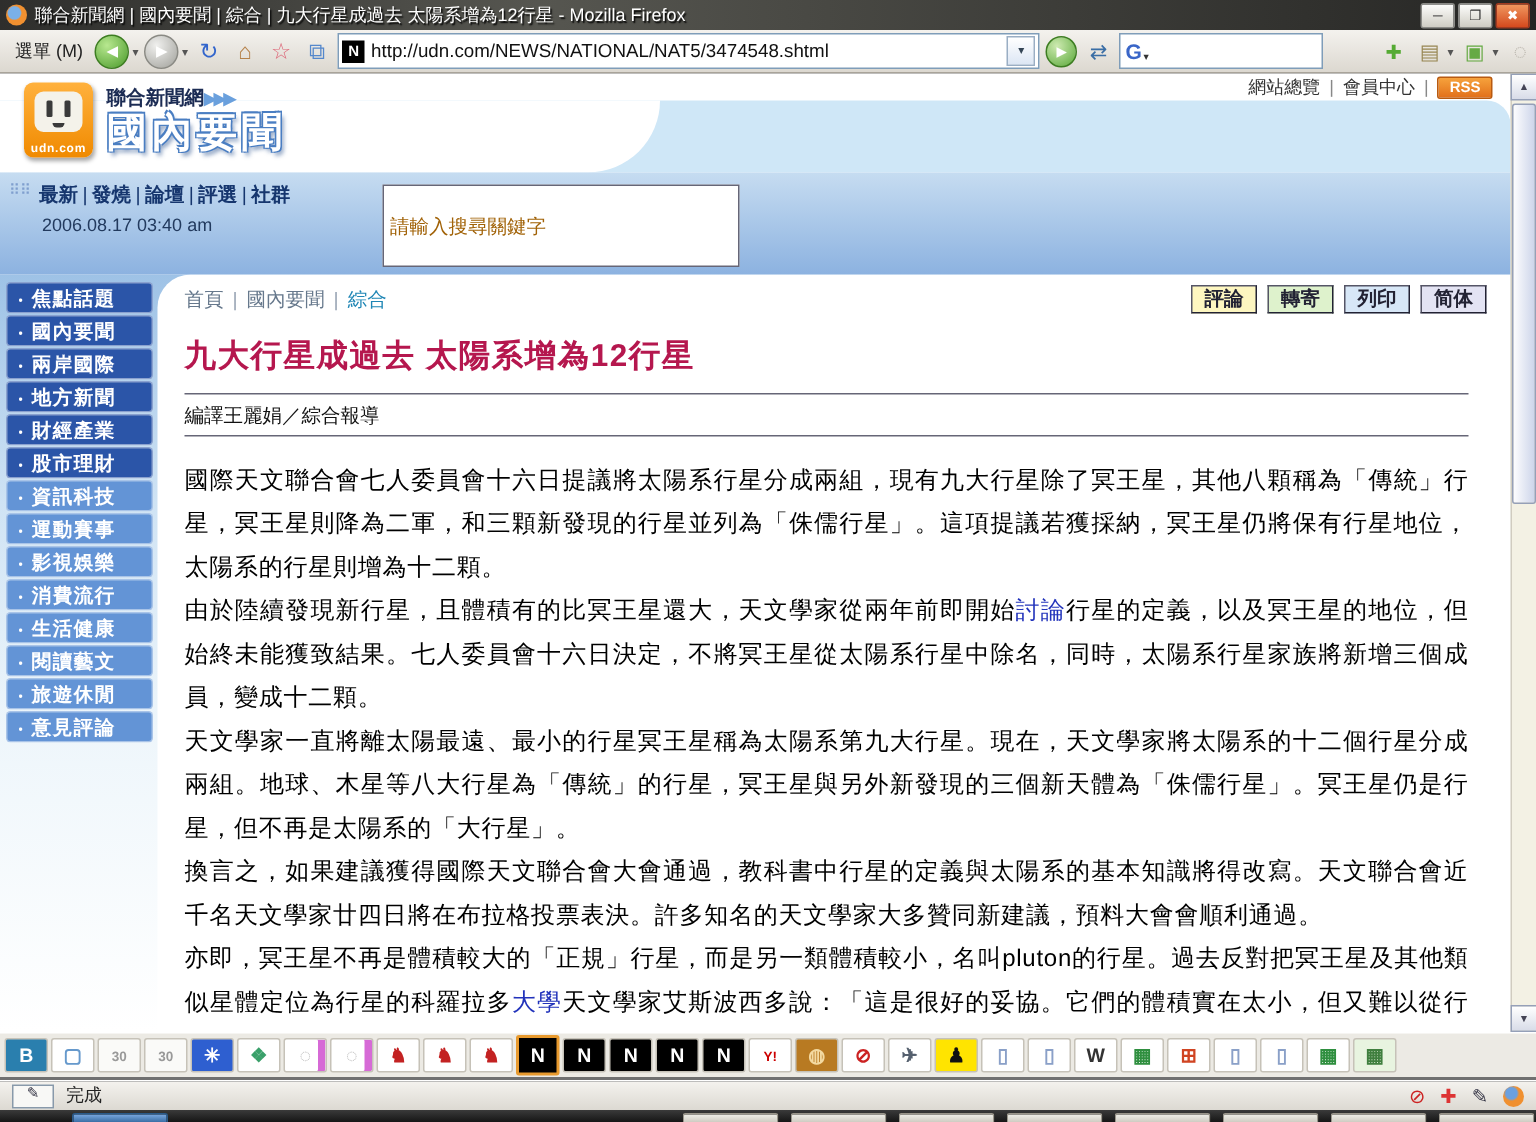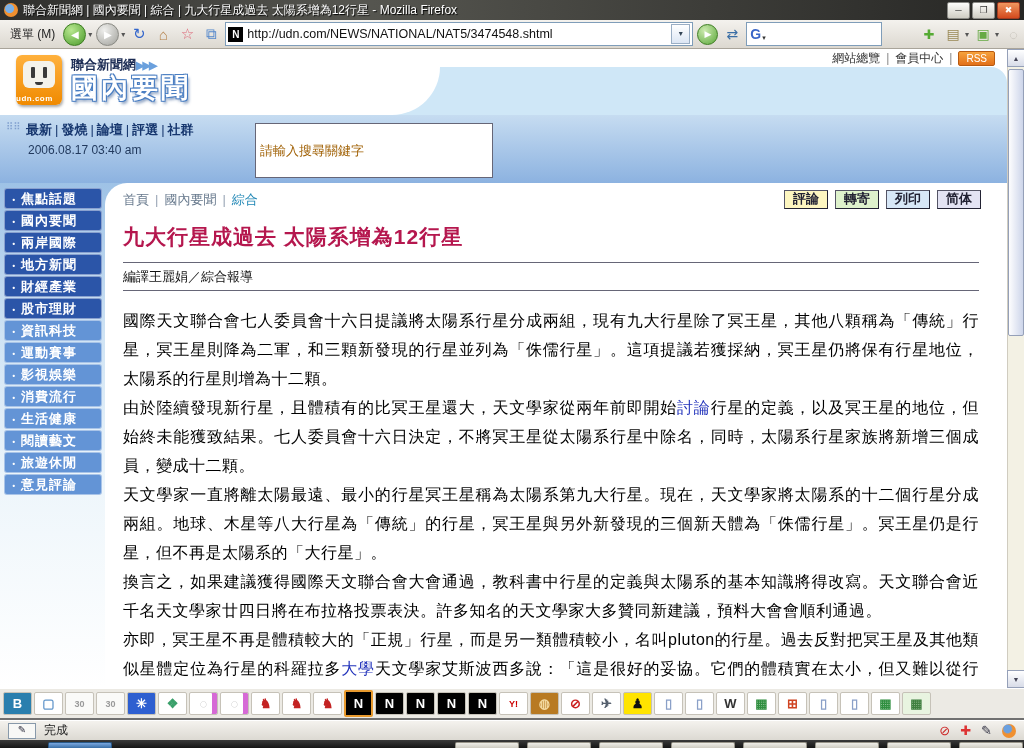--- a/index.html
+++ b/index.html
@@ -53,7 +53,7 @@
   .topbar{height:18px;background:#fff;display:flex;justify-content:flex-end;align-items:center;padding-right:12px;font-size:12px;color:#333;gap:6px;flex:0 0 auto;}
   .top-link{color:#333;}
   .top-sep{color:#888;}
-  .rss{background:linear-gradient(#f6a23c,#e2701a);color:#fff;font-size:10px;font-weight:normal;padding:0 7px;border:1px solid #b85a10;border-radius:2px;height:13px;line-height:13px;}
+  .rss{background:linear-gradient(#f6a23c,#e2701a);color:#fff;font-size:10px;font-weight:bold;padding:0 7px;border:1px solid #b85a10;border-radius:2px;height:13px;line-height:13px;}
   .banner{height:48px;background:#cfe7f7;border-radius:0 16px 0 0;position:relative;flex:0 0 auto;}
   .banner-white{position:absolute;left:0;top:0;width:440px;height:48px;background:#fff;border-radius:0 0 80px 0;}
   .logo-wrap{position:absolute;left:16px;top:-12px;display:flex;gap:9px;align-items:flex-end;}

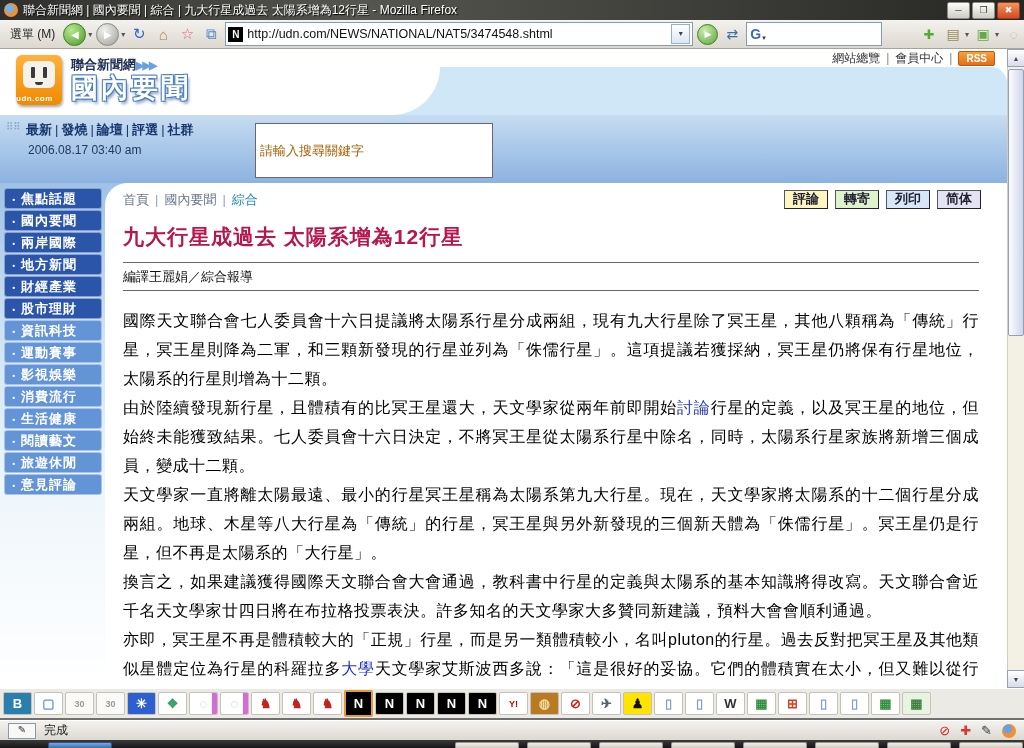--- a/index.html
+++ b/index.html
@@ -62,7 +62,7 @@
   .udn-face i{position:absolute;top:6px;width:4px;height:11px;background:#3a3a3a;border-radius:1px;}
   .udn-face i.l{left:8px;} .udn-face i.r{right:8px;}
   .udn-face b{position:absolute;left:12px;bottom:3px;width:8px;height:3px;background:#3a3a3a;border-radius:0 0 3px 3px;}
-  .udn-com{position:absolute;bottom:2px;width:100%;text-align:left;color:#fff;font-size:8px;font-weight:bold;letter-spacing:.5px;}
+  .udn-com{position:absolute;bottom:2px;width:100%;text-align:center;color:#fff;font-size:8px;font-weight:bold;letter-spacing:.5px;}
   .brand-col{display:flex;flex-direction:column;line-height:1.15;padding-bottom:1px;}
   .brand-top{font-size:13px;font-weight:bold;color:#1c2c54;}
   .brand-arrows{color:#6aa0dd;font-size:11px;letter-spacing:-2px;}

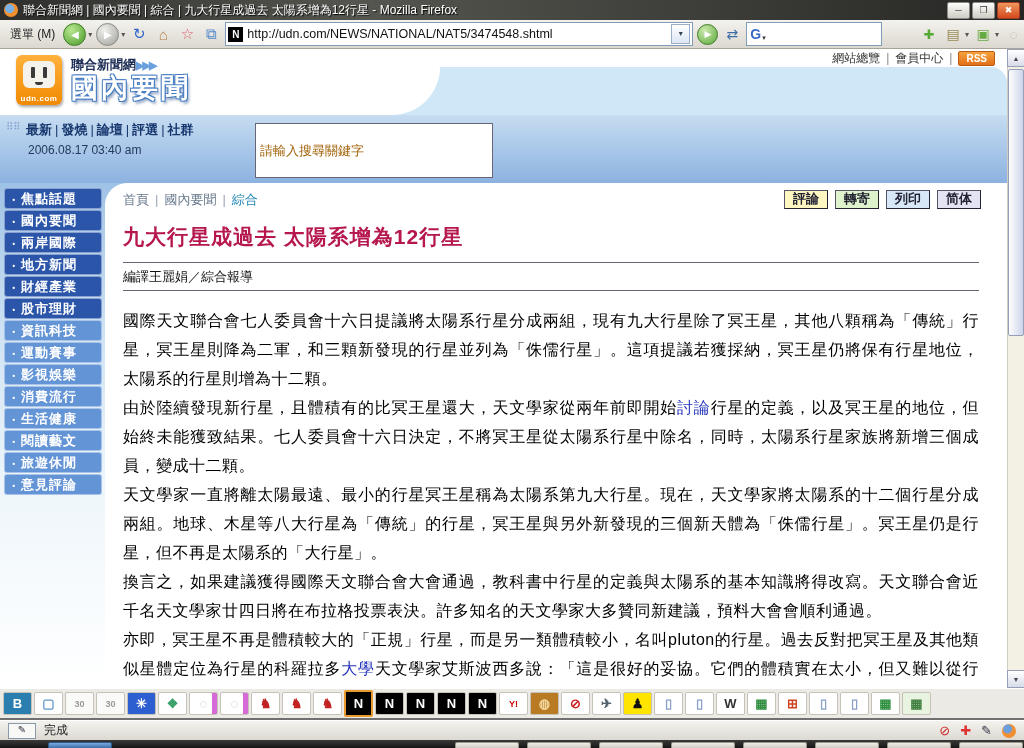--- a/index.html
+++ b/index.html
@@ -94,7 +94,7 @@
   .crumb{color:#66788c;}
   .crumb.last{color:#1f86b5;}
   .crumb-sep{color:#99a5b5;padding:0 6px;}
-  .actions{position:absolute;right:26px;top:7px;display:flex;gap:7px;}
+  .actions{position:absolute;right:16px;top:7px;display:flex;gap:7px;}
   .action{min-width:36px;height:17px;line-height:16px;text-align:center;font-size:13px;font-weight:bold;color:#223;border:1px solid #556;border-right-color:#223;border-bottom-color:#223;padding:0 3px;}
   .headline{margin-top:14px;font-size:21px;font-weight:bold;color:#b5174e;letter-spacing:1px;}
   .rule{border:none;border-top:1px solid #667;margin:11px 0 0;}

